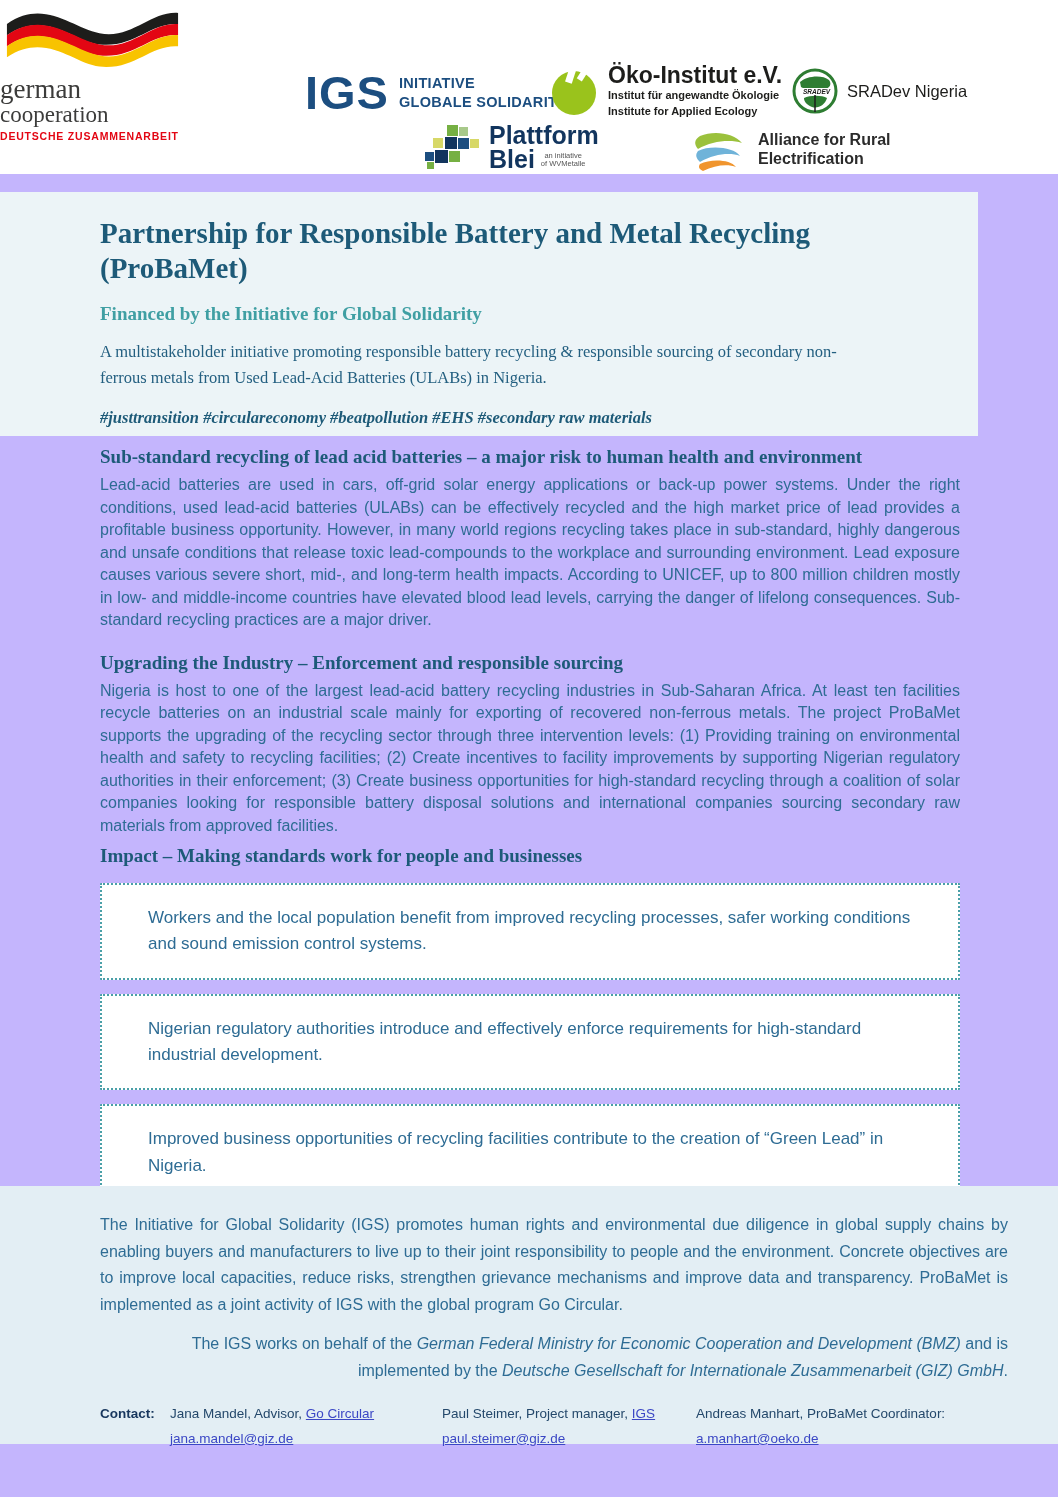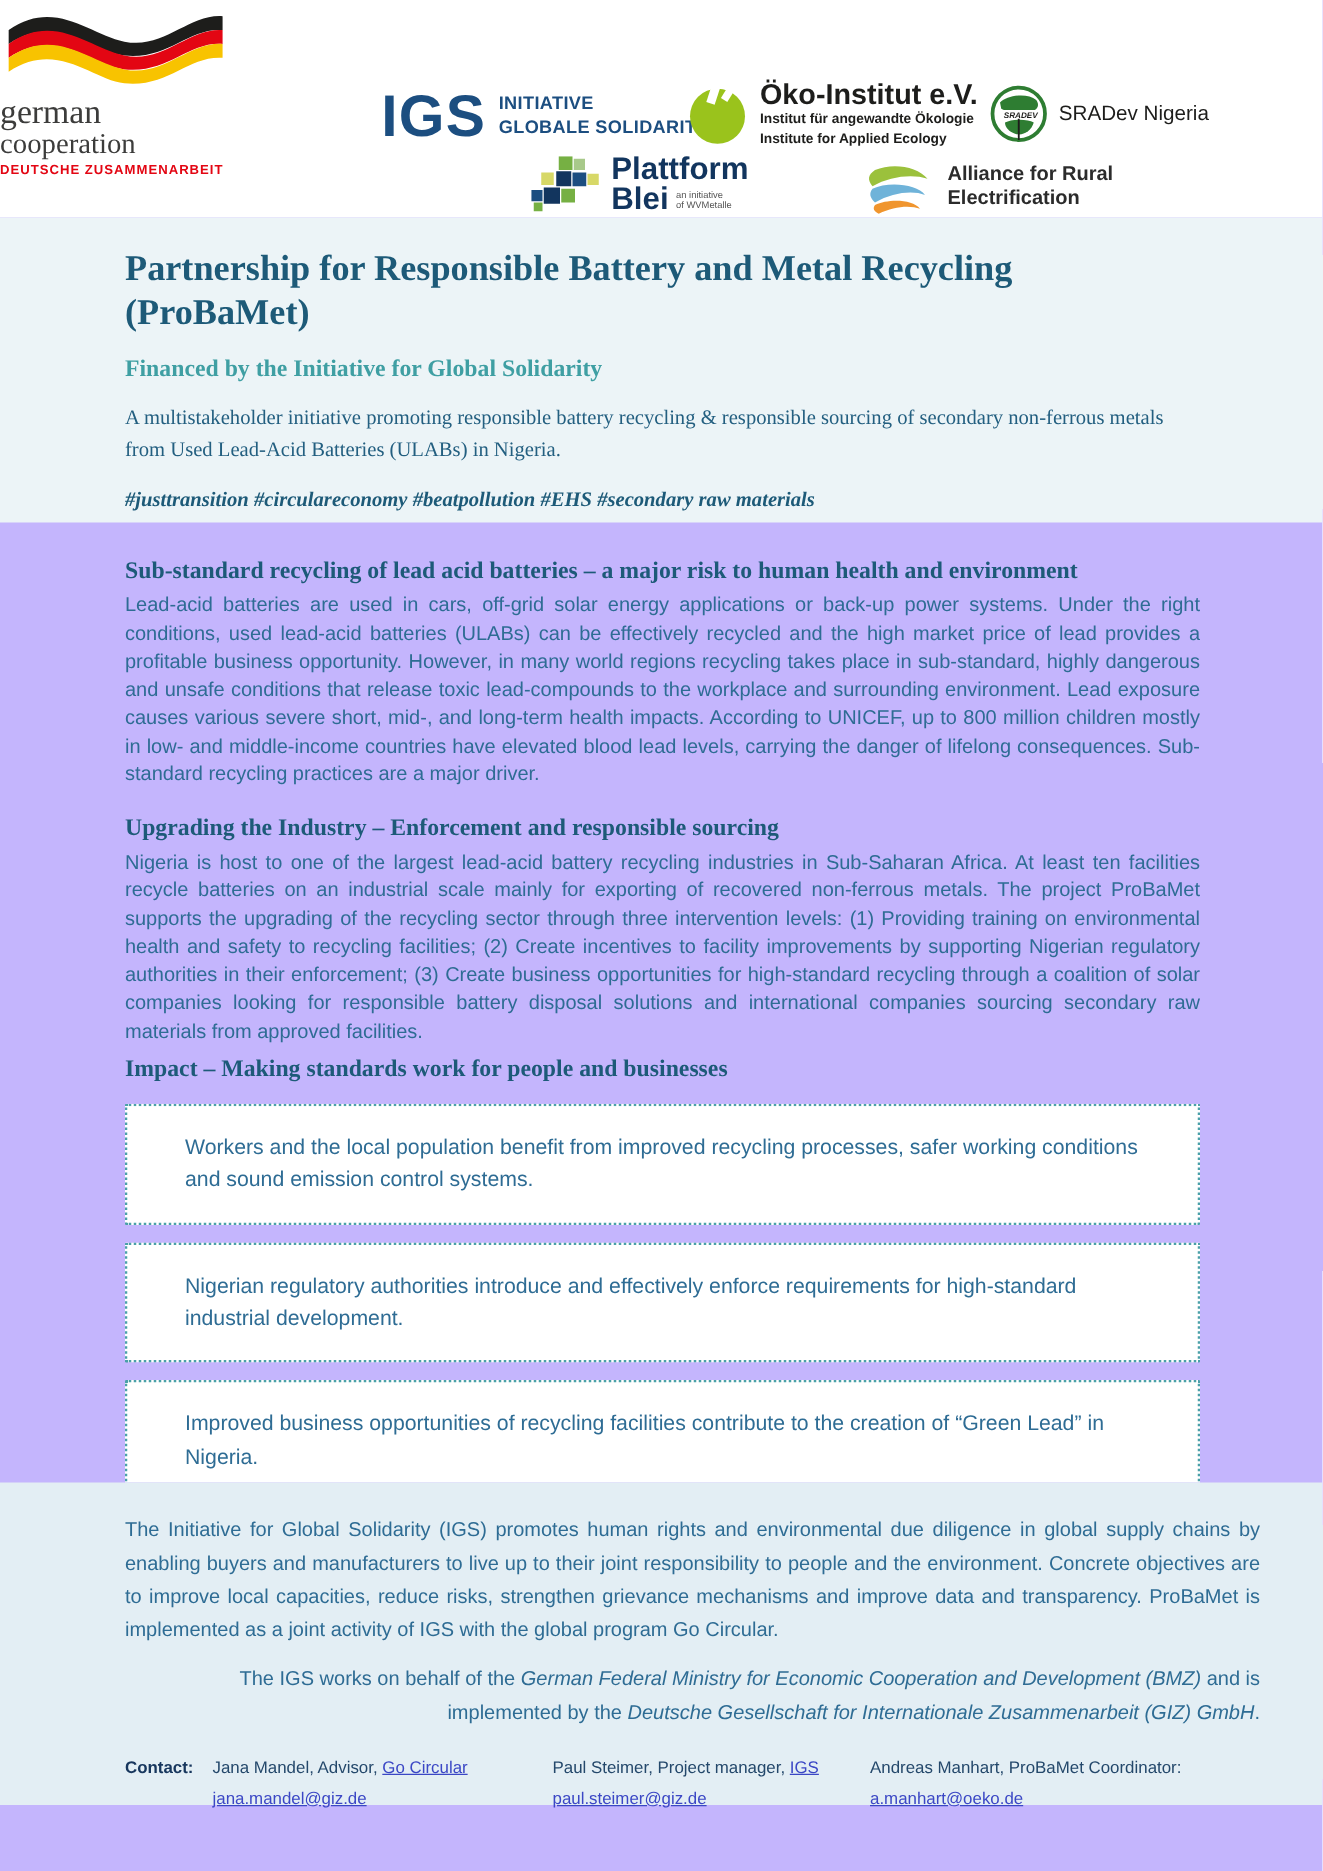--- a/index.html
+++ b/index.html
@@ -32,7 +32,7 @@
   .sradev-logo { left:792px; top:68px; align-items:center; }
   .sradev-label { margin-left:9px; font-size:16.5px; color:#1d1d1b; font-weight:400; }
 
-  .pb-logo { left:425px; top:124px; align-items:center; }
+  .pb-logo { left:425px; top:124px; align-items:center;text-align:center; }
   .pb-text { margin-left:8px; line-height:0.95; }
   .pb-l1, .pb-l2 { font-size:25px; font-weight:800; color:#12355e; }
   .pb-row2 { display:flex; align-items:flex-end; }

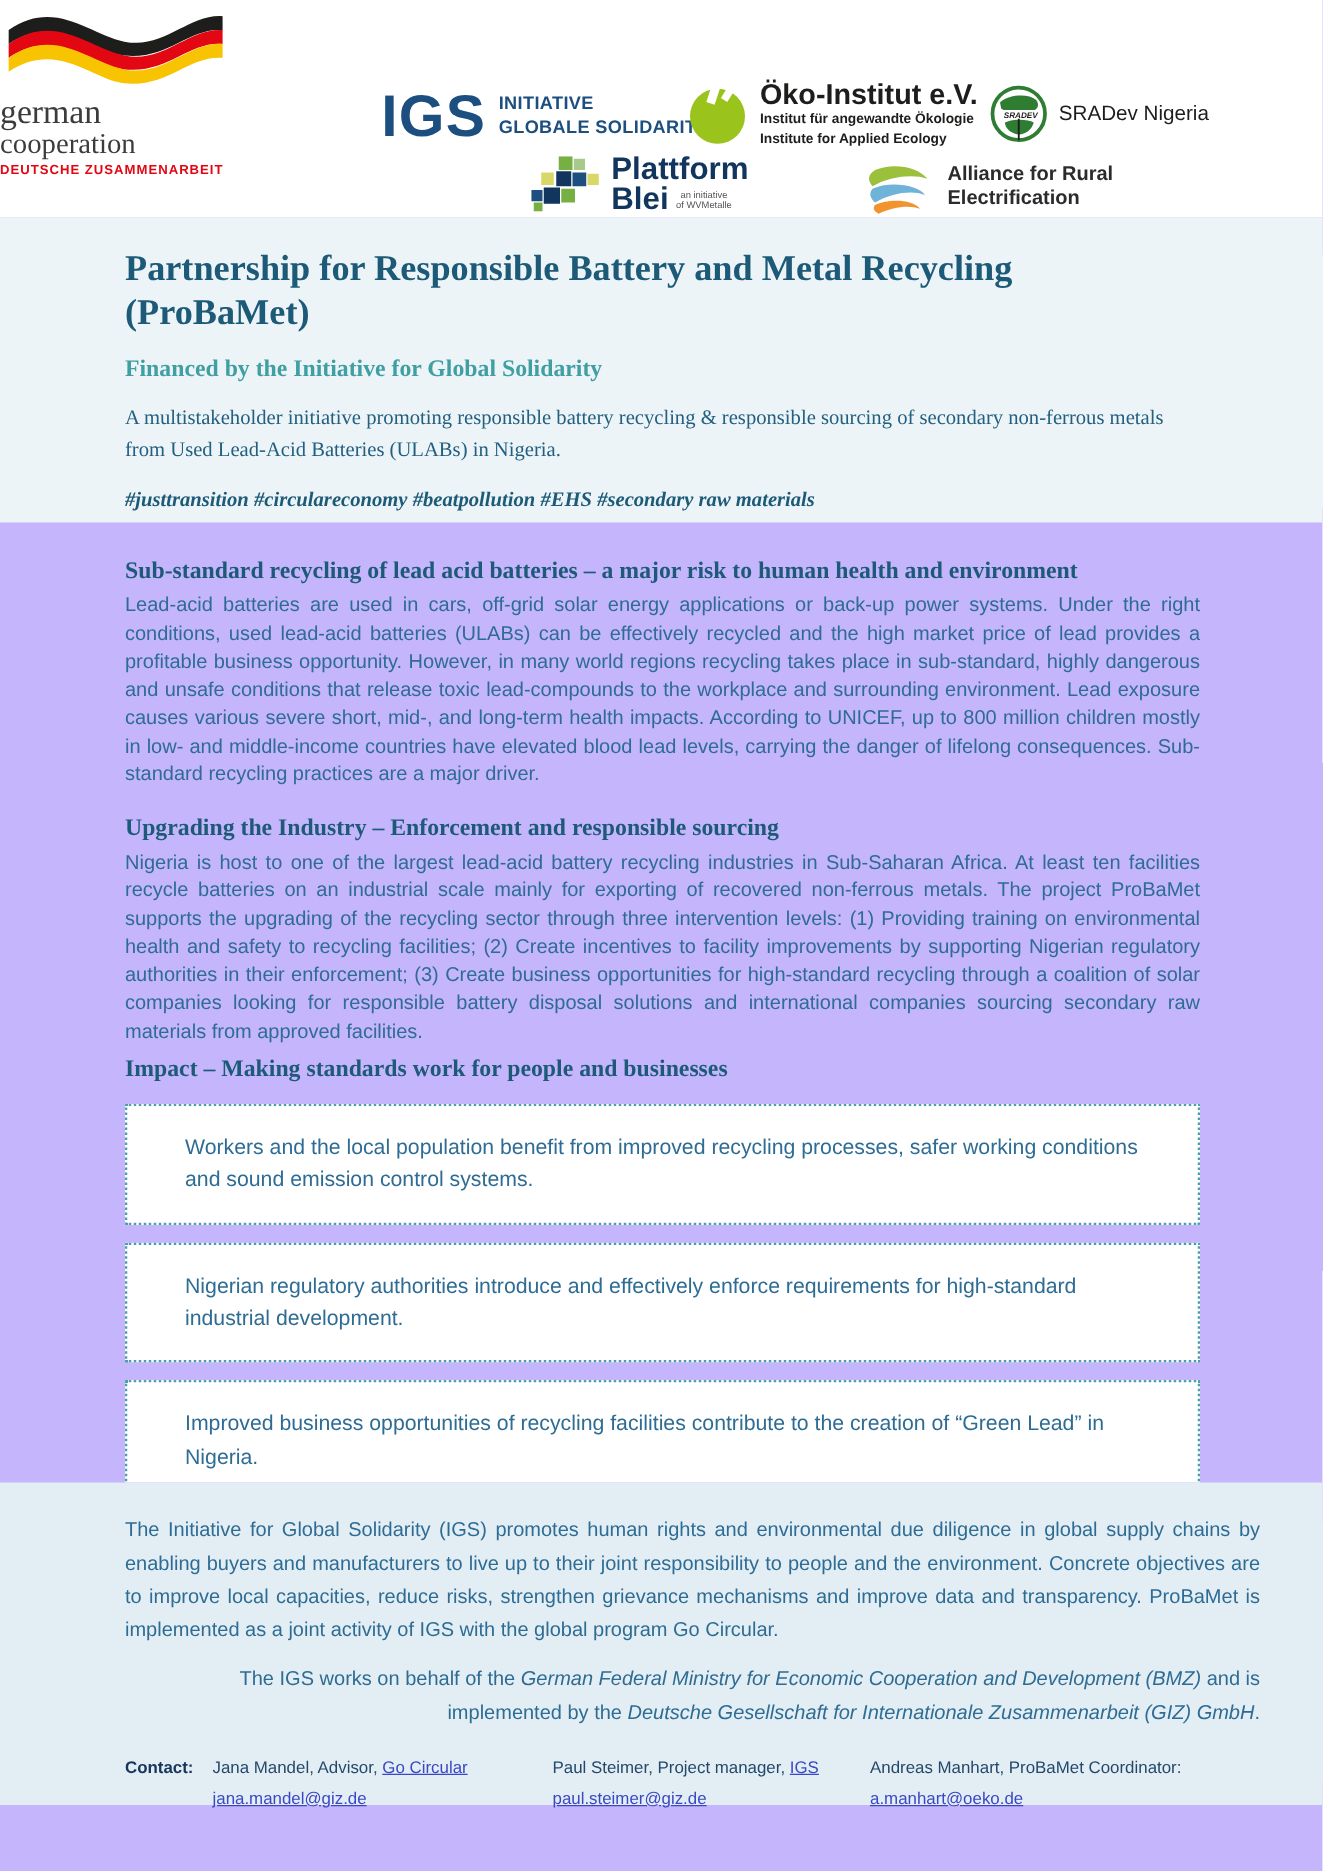--- a/index.html
+++ b/index.html
@@ -43,7 +43,7 @@
 
   
   .header-band {
-    position:absolute; top:174px; left:0; width:1058px; height:244px;
+    position:absolute; top:192px; left:0; width:978px; height:244px;
     background:#ecf4f7; padding:24px 98px 0 100px;
   }
   .doc-title {

